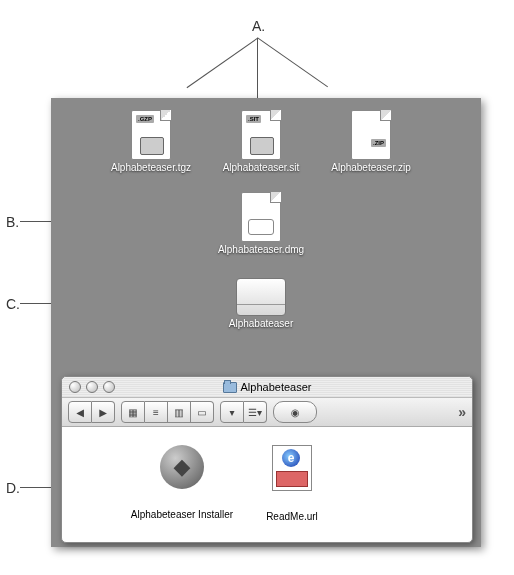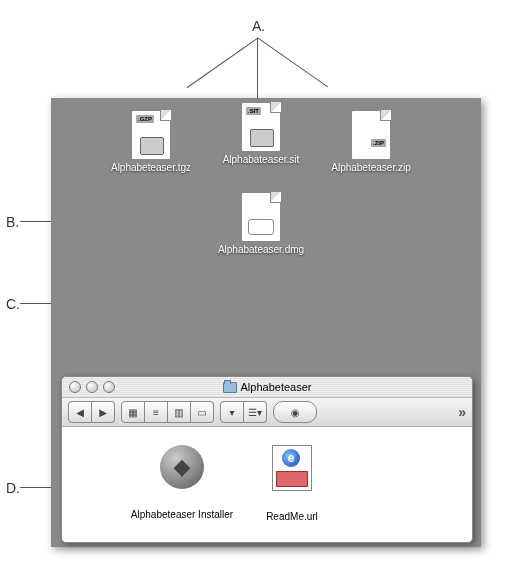--- a/index.html
+++ b/index.html
@@ -70,7 +70,7 @@
     <div class="dcap">Alphabeteaser.tgz</div>
   </div>
 
-  <div class="ditem" style="left:165px;top:4px">
+  <div class="ditem" style="left:165px;top:12px">
     <div class="doc-icon">
       <div class="badge">.SIT</div>
       <div class="mini"></div>

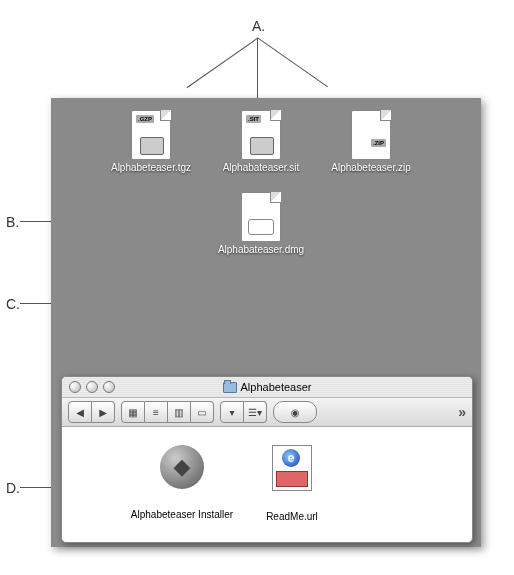--- a/index.html
+++ b/index.html
@@ -92,6 +92,10 @@
     <div class="dcap">Alphabateaser.dmg</div>
   </div>
 
+  <div class="ditem" style="left:165px;top:180px">
+    <div class="disk-icon"></div>
+    <div class="dcap">Alphabateaser</div>
+  </div>
 
   <div class="finder">
     <div class="titlebar">

